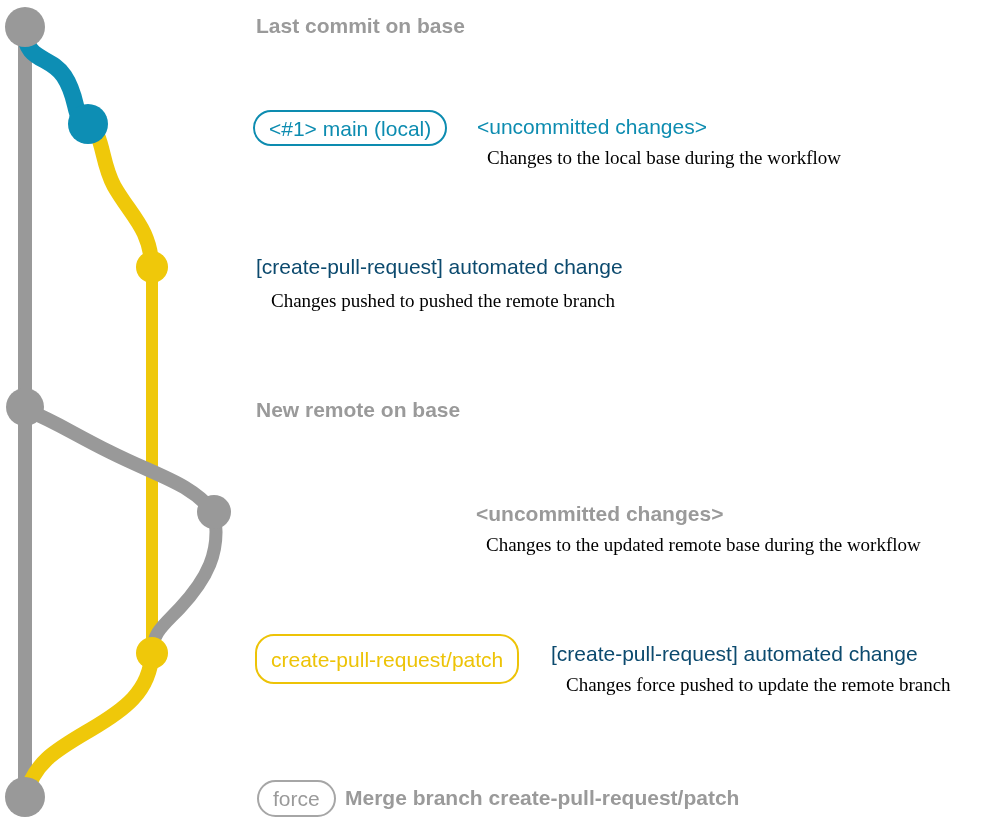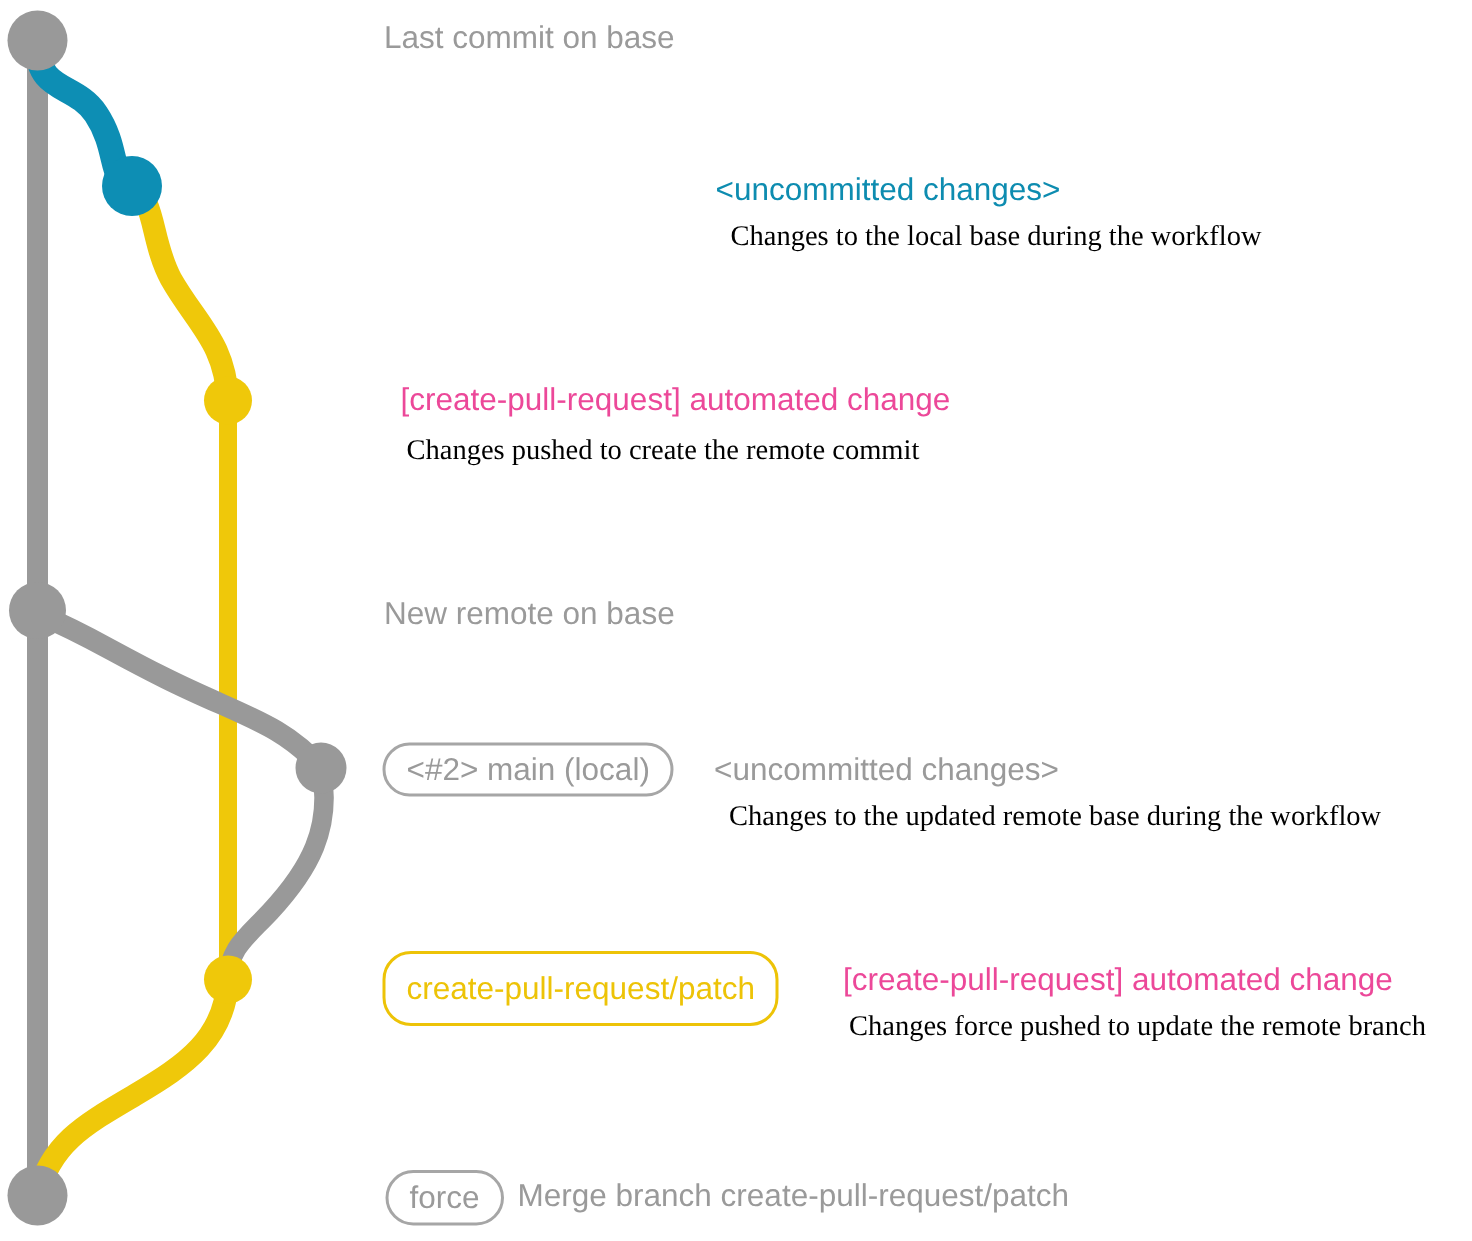--- a/index.html
+++ b/index.html
@@ -32,7 +32,7 @@
     line-height: 1;
     white-space: nowrap;
   }
-  .headline.gray   { color: #9a9a9a; }
+  .headline.gray   { color: #9a9a9a; font-weight: bold; }
   .headline.blue   { color: #0d8cb0; }
   .headline.yellow { color: #ec4899; margin-left: 11px; }
   .sub {

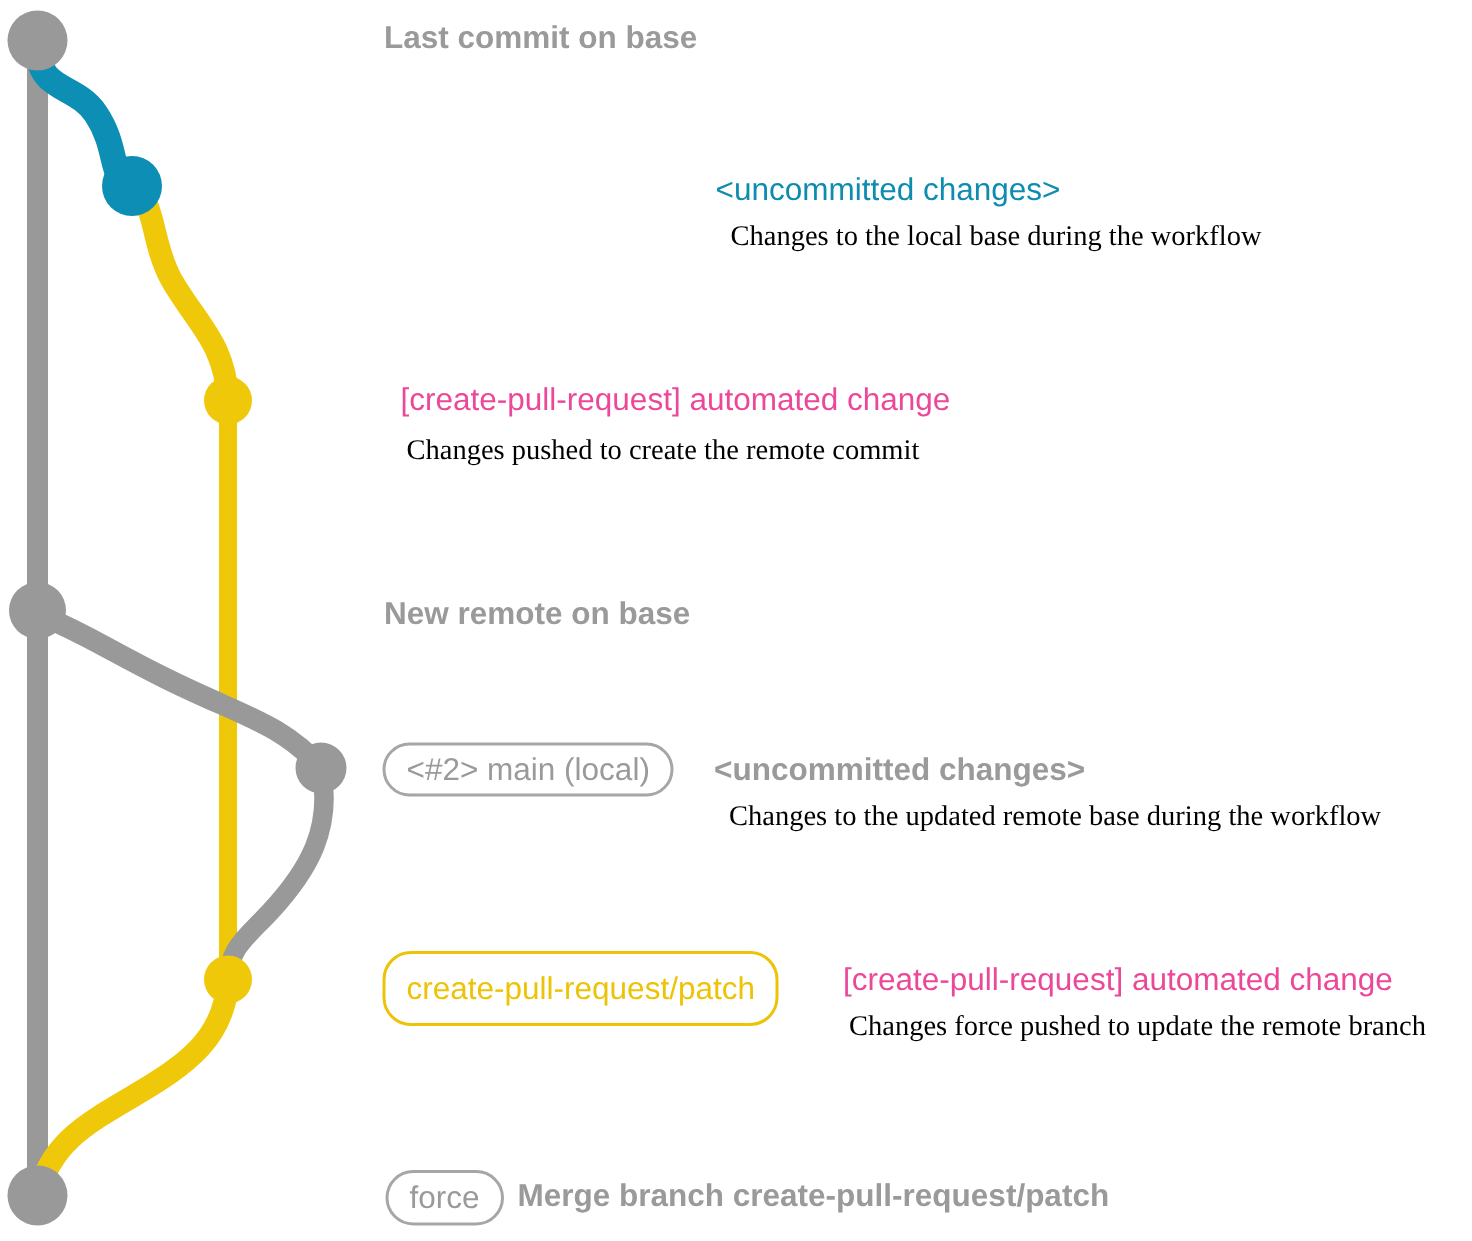--- a/index.html
+++ b/index.html
@@ -96,6 +96,7 @@
 
   <div class="headline gray" style="position:absolute; left:256px; top:15px;">Last commit on base</div>
 
+  <div class="badge blue" style="left:253px; top:110px; height:36px;">&lt;#1&gt; main (local)</div>
   <div class="headline blue" style="position:absolute; left:477px; top:116px;">&lt;uncommitted changes&gt;</div>
   <div class="sub" style="left:487px; top:148px;">Changes to the local base during the workflow</div>
 

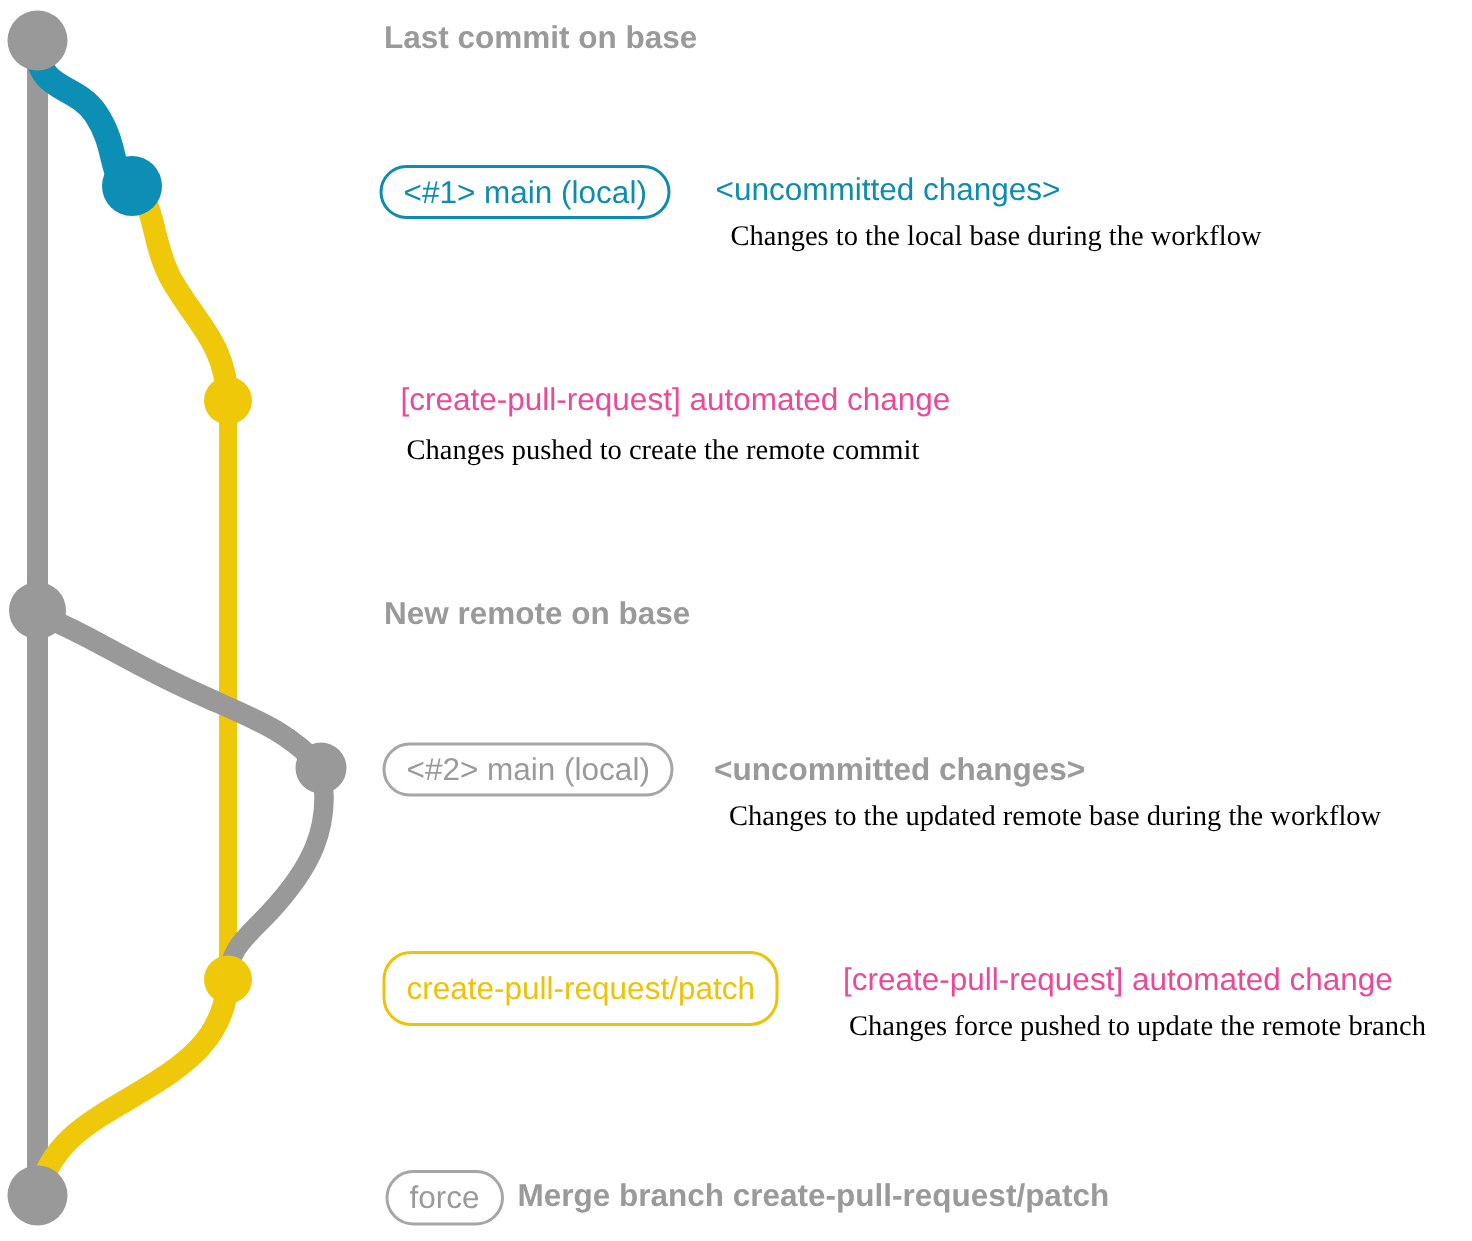--- a/index.html
+++ b/index.html
@@ -34,7 +34,7 @@
   }
   .headline.gray   { color: #9a9a9a; font-weight: bold; }
   .headline.blue   { color: #0d8cb0; }
-  .headline.yellow { color: #ec4899; margin-left: 11px; }
+  .headline.yellow { color: #0c4a6e; }
   .sub {
     position: absolute;
     font-family: "Liberation Serif", serif;

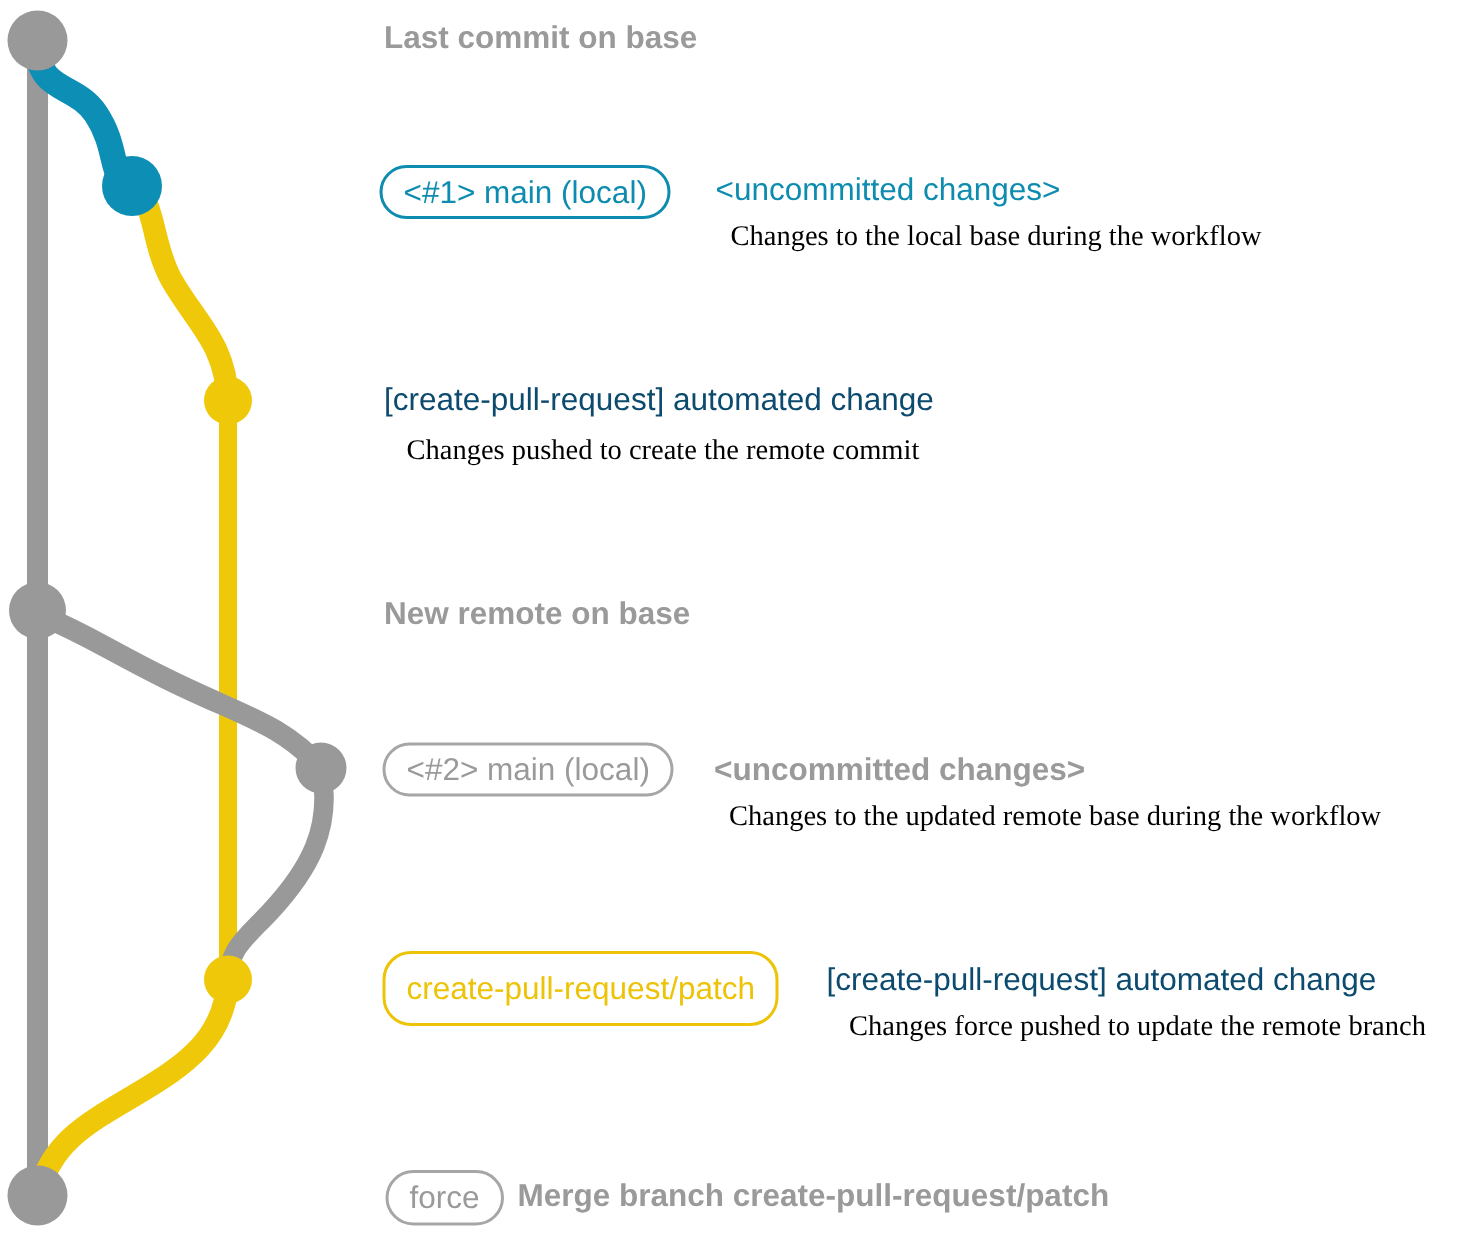--- a/index.html
+++ b/index.html
@@ -101,7 +101,7 @@
   <div class="sub" style="left:487px; top:148px;">Changes to the local base during the workflow</div>
 
   <div class="headline yellow" style="position:absolute; left:256px; top:256px;">[create-pull-request] automated change</div>
-  <div class="sub" style="left:271px; top:291px;">Changes pushed to create the remote commit</div>
+  <div class="sub" style="left:271px; top:291px;">Changes pushed to pushed the remote branch</div>
 
   <div class="headline gray" style="position:absolute; left:256px; top:399px;">New remote on base</div>
 

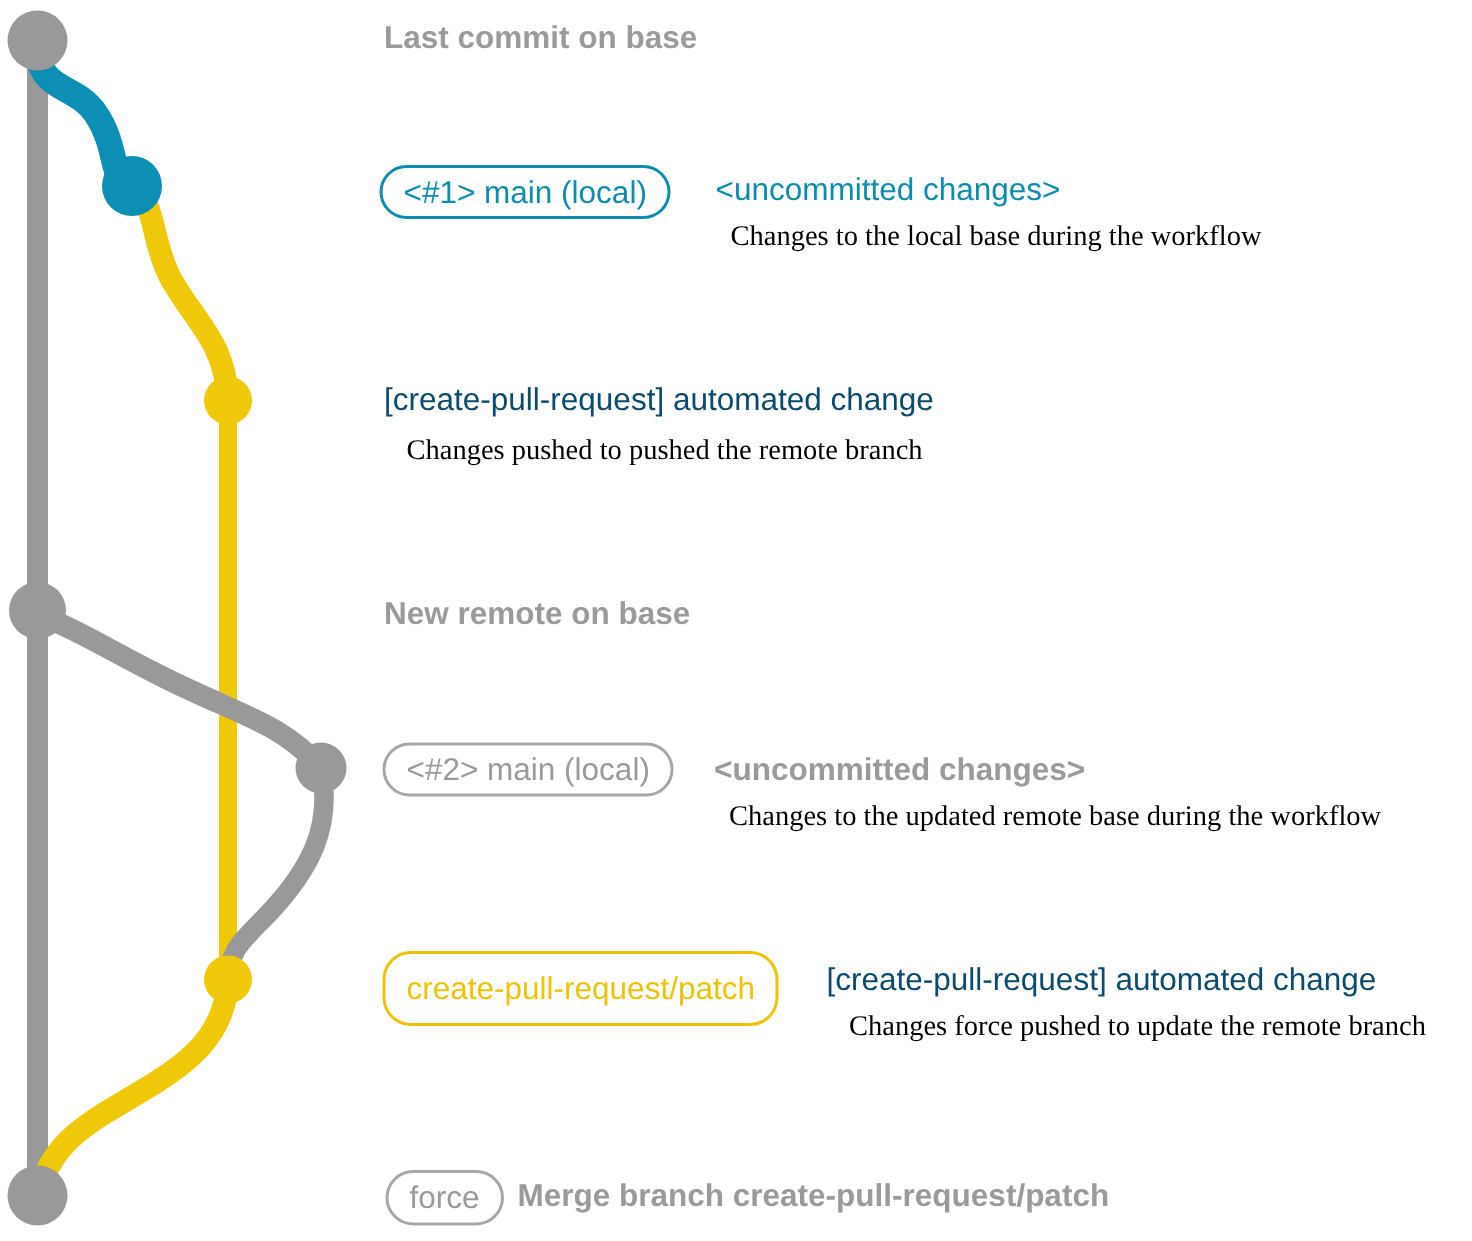--- a/index.html
+++ b/index.html
@@ -105,7 +105,6 @@
 
   <div class="headline gray" style="position:absolute; left:256px; top:399px;">New remote on base</div>
 
-  <div class="badge gray" style="left:255px; top:495px; height:36px;">&lt;#2&gt; main (local)</div>
   <div class="headline gray" style="position:absolute; left:476px; top:503px;">&lt;uncommitted changes&gt;</div>
   <div class="sub" style="left:486px; top:535px;">Changes to the updated remote base during the workflow</div>
 

